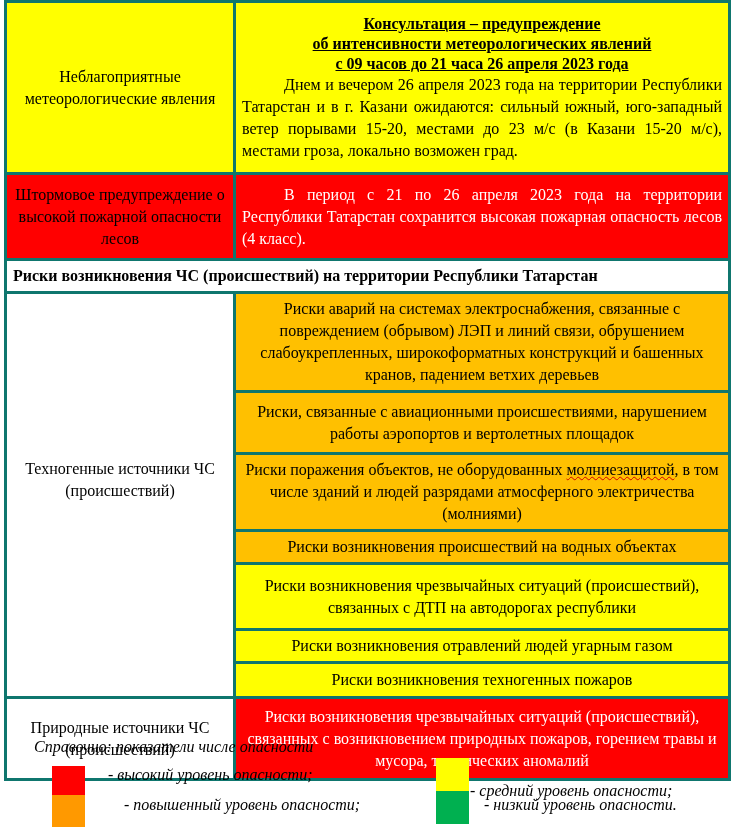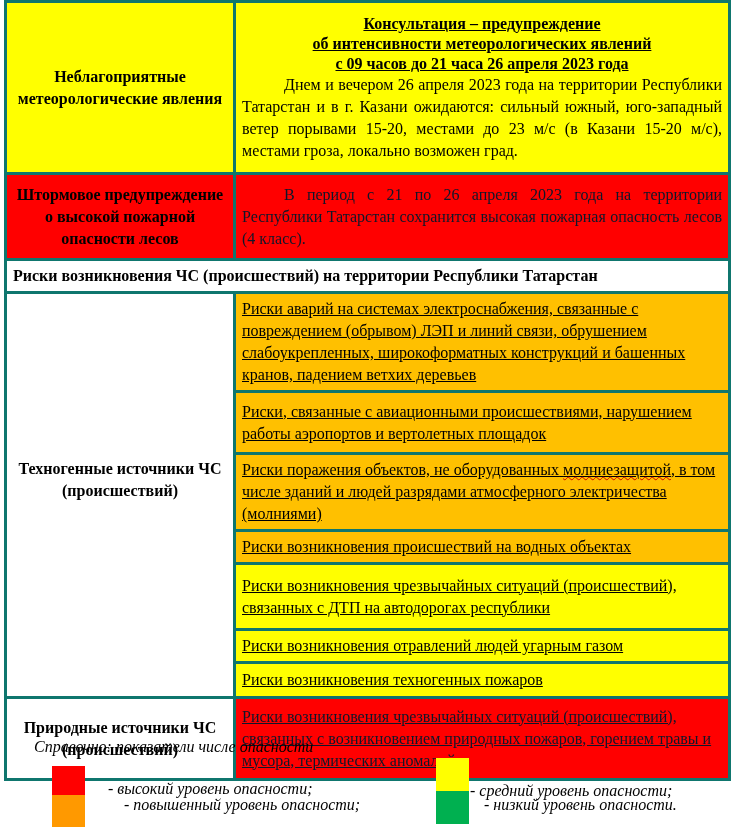--- a/index.html
+++ b/index.html
@@ -7,7 +7,7 @@
          font-family: "Liberation Serif", serif; color: #000; }
   .tbl { position: absolute; left: 4px; top: 0; width: 727px; border-collapse: collapse; table-layout: fixed; }
   .tbl td { border: 3px solid #0f766e; padding: 4px 6px; vertical-align: middle; font-size: 16px; line-height: 22px; }
-  .c1 { width: 214px; text-align: center; font-weight: bold; margin-left: 16px; }
+  .c1 { width: 214px; text-align: center; font-weight: normal; margin-left: 16px; }
   .yellow { background: #ffff00; }
   .red { background: #ff0000; }
   .orange { background: #ffc000; }

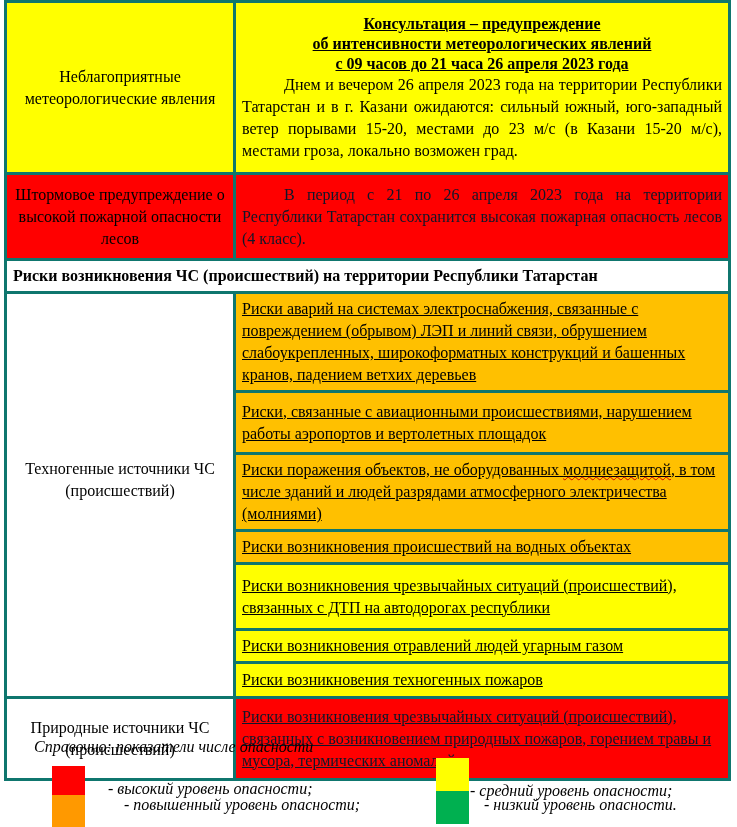--- a/index.html
+++ b/index.html
@@ -14,7 +14,7 @@
   .white { background: #ffffff; }
   .head-title { text-align: center; font-weight: bold; text-decoration: underline; line-height: 20px; }
   .just { text-align: justify; text-indent: 42px; }
-  .red-text { color: #0f172a; }
+  .red-text { color: #ffffff; }
   .center { text-align: left; text-decoration: underline; }
   .section { text-align: left; font-weight: bold; font-size: 16px; }
   .spell { text-decoration: underline wavy #d00000; text-decoration-thickness: 1px; }

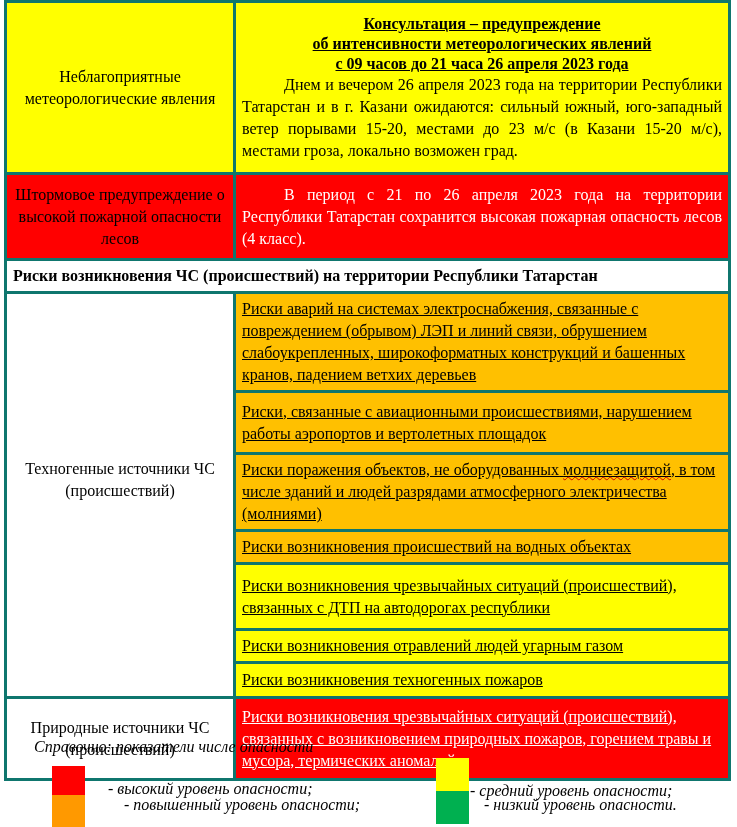--- a/index.html
+++ b/index.html
@@ -15,7 +15,7 @@
   .head-title { text-align: center; font-weight: bold; text-decoration: underline; line-height: 20px; }
   .just { text-align: justify; text-indent: 42px; }
   .red-text { color: #ffffff; }
-  .center { text-align: left; text-decoration: underline; }
+  .center { text-align: center; }
   .section { text-align: left; font-weight: bold; font-size: 16px; }
   .spell { text-decoration: underline wavy #d00000; text-decoration-thickness: 1px; }
   .legend { position: absolute; left: 0; top: 736px; width: 737px; font-style: italic; font-size: 16px; }

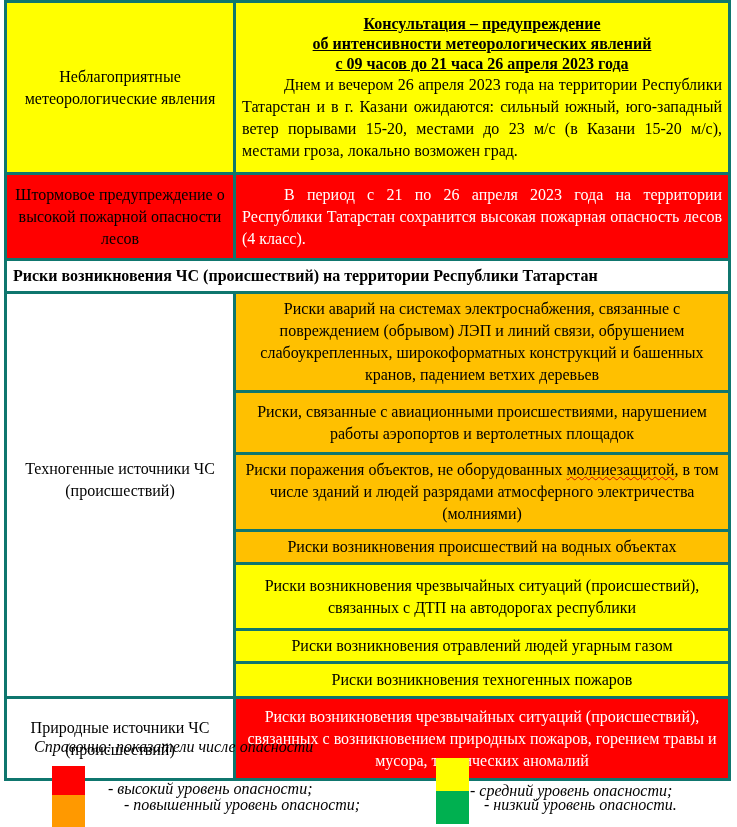--- a/index.html
+++ b/index.html
@@ -78,7 +78,7 @@
 <div class="legend">
   <div class="title">Справочно: показатели числе опасности</div>
   <div class="sw" style="left:52px;top:30px;background:#ff0000;"></div>
-  <div class="lbl" style="left:108px;top:44px;">- высокий уровень опасности;</div>
+  <div class="lbl" style="left:108px;top:30px;">- высокий уровень опасности;</div>
   <div class="sw" style="left:52px;top:59px;background:#ff9900;"></div>
   <div class="lbl" style="left:124px;top:60px;">- повышенный уровень опасности;</div>
   <div class="sw" style="left:436px;top:22px;background:#ffff00;"></div>

